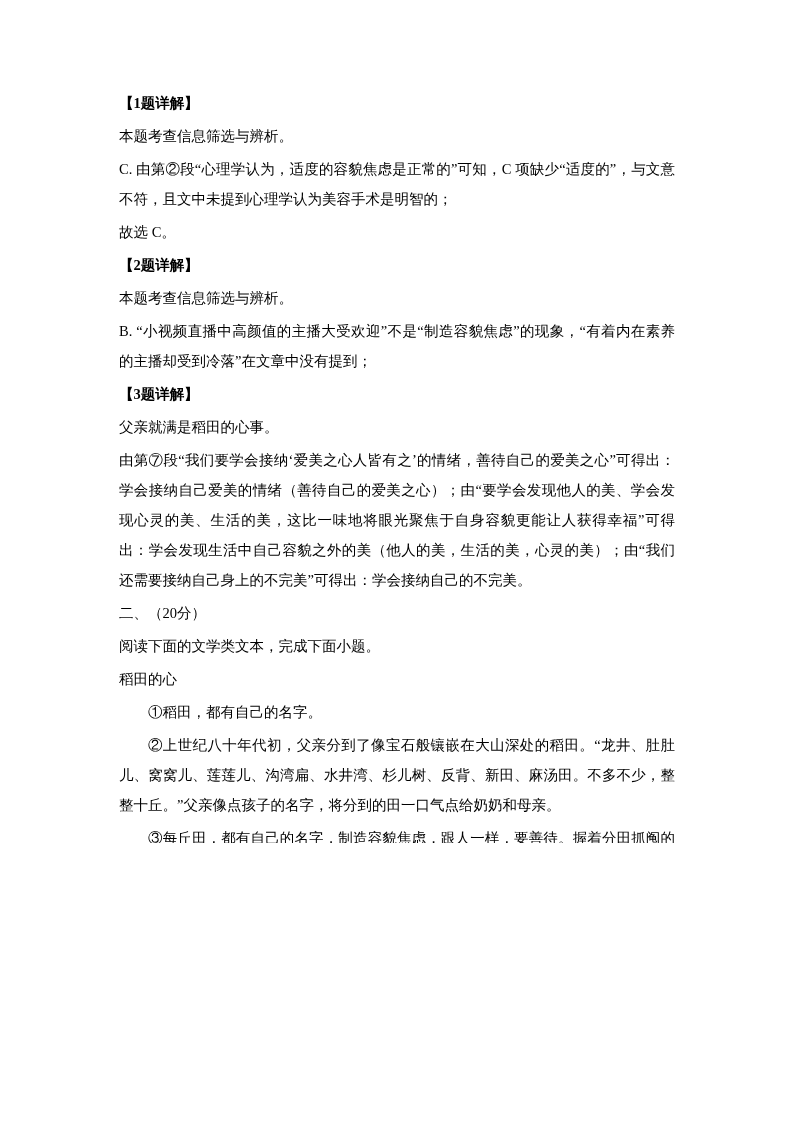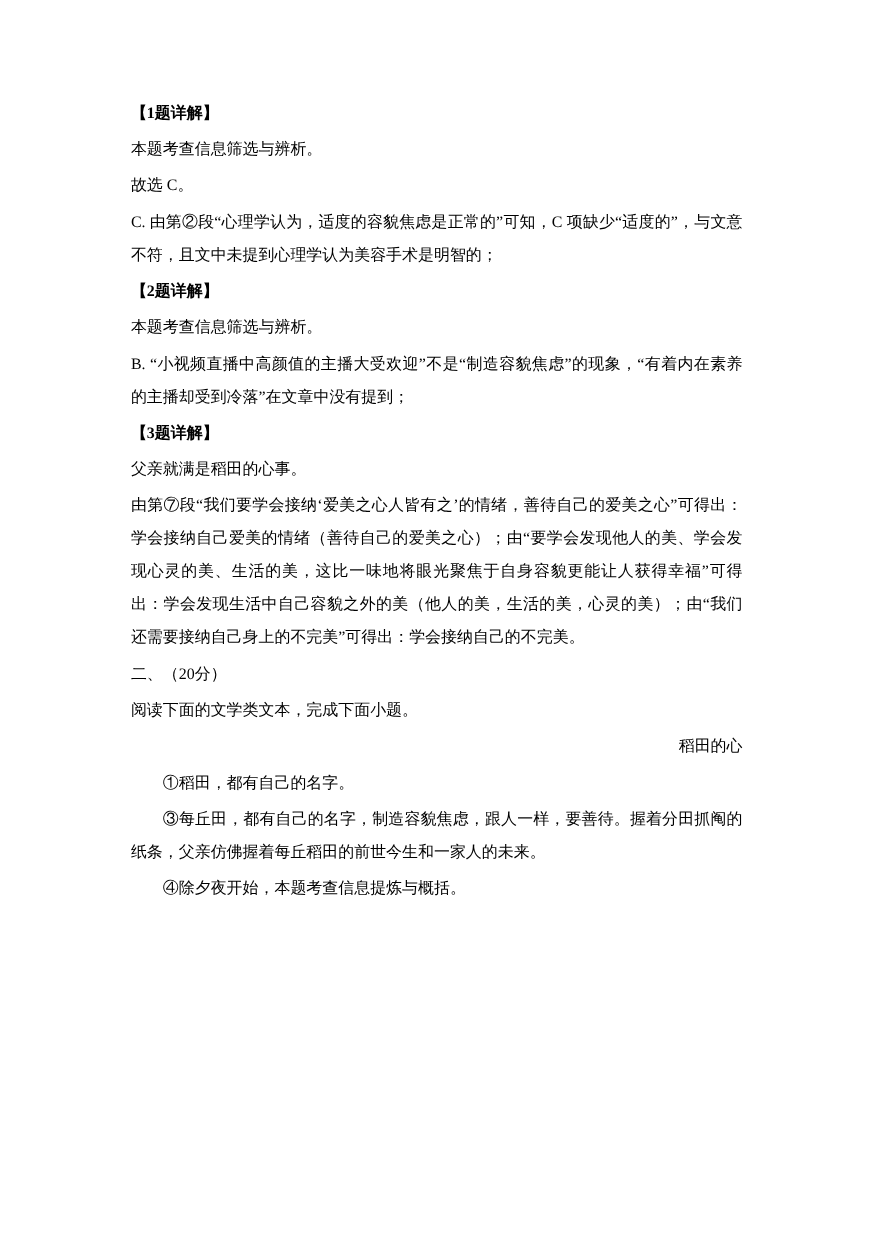--- a/index.html
+++ b/index.html
@@ -43,8 +43,8 @@
 <div class="page">
   <p class="para heading">【1题详解】</p>
   <p class="para">本题考查信息筛选与辨析。</p>
+  <p class="para">C. 由第②段“心理学认为，适度的容貌焦虑是正常的”可知，C 项缺少“适度的”，与文意不符，且文中未提到心理学认为美容手术是明智的；</p>
   <p class="para">故选 C。</p>
-  <p class="para">C. 由第②段“心理学认为，适度的容貌焦虑是正常的”可知，C 项缺少“适度的”，与文意不符，且文中未提到心理学认为美容手术是明智的；</p>
   <p class="para heading">【2题详解】</p>
   <p class="para">本题考查信息筛选与辨析。</p>
   <p class="para">B. “小视频直播中高颜值的主播大受欢迎”不是“制造容貌焦虑”的现象，“有着内在素养的主播却受到冷落”在文章中没有提到；</p>

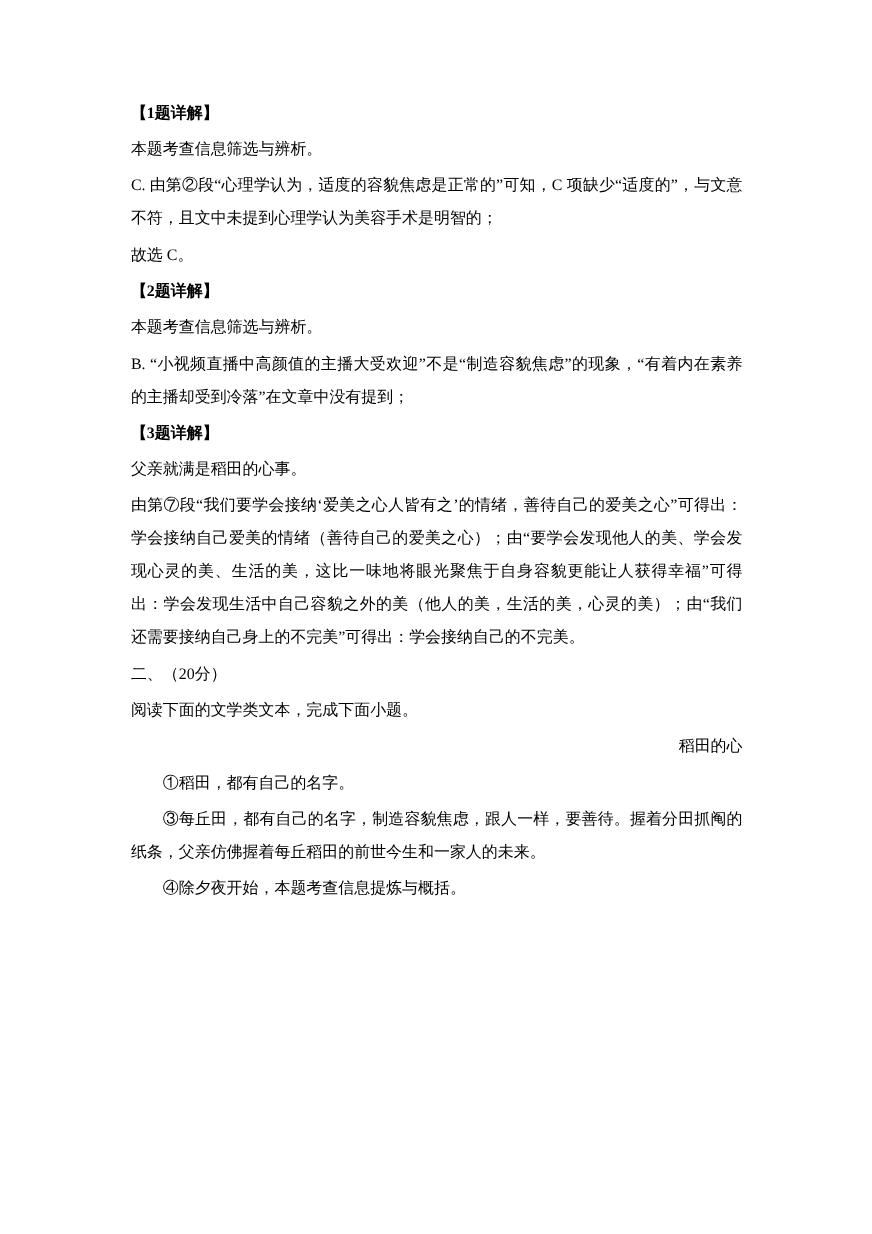--- a/index.html
+++ b/index.html
@@ -31,7 +31,7 @@
     font-weight: bold;
   }
   .title {
-    text-align: right;
+    text-align: left;
   }
   .indent {
     text-indent: 2em;

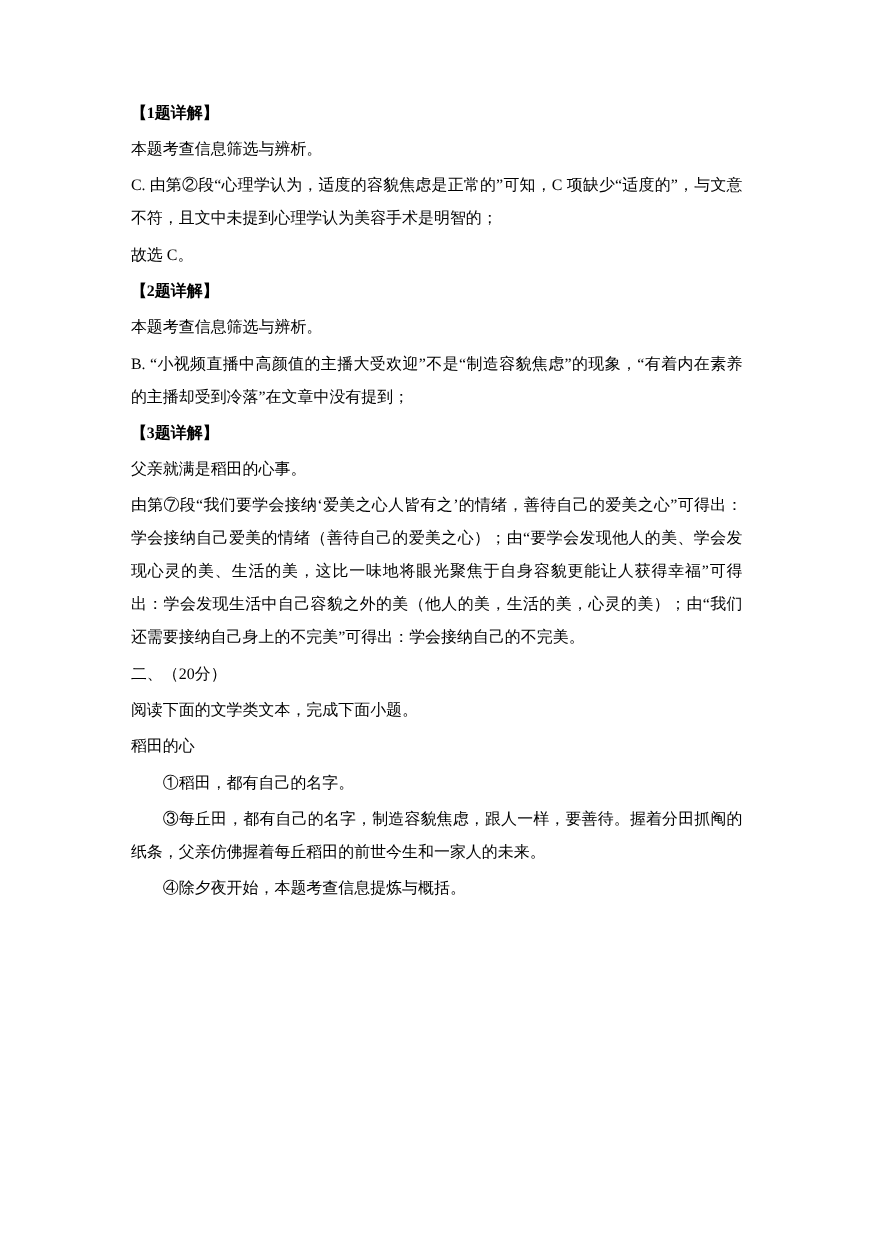--- a/index.html
+++ b/index.html
@@ -55,6 +55,7 @@
   <p class="para">阅读下面的文学类文本，完成下面小题。</p>
   <p class="para title">稻田的心</p>
   <p class="para indent">①稻田，都有自己的名字。</p>
+  <p class="para indent">②上世纪八十年代初，父亲分到了像宝石般镶嵌在大山深处的稻田。“龙井、肚肚儿、窝窝儿、莲莲儿、沟湾扁、水井湾、杉儿树、反背、新田、麻汤田。不多不少，整整十丘。”父亲像点孩子的名字，将分到的田一口气点给奶奶和母亲。</p>
   <p class="para indent">③每丘田，都有自己的名字，制造容貌焦虑，跟人一样，要善待。握着分田抓阄的纸条，父亲仿佛握着每丘稻田的前世今生和一家人的未来。</p>
   <p class="para indent">④除夕夜开始，本题考查信息提炼与概括。</p>
 </div>

